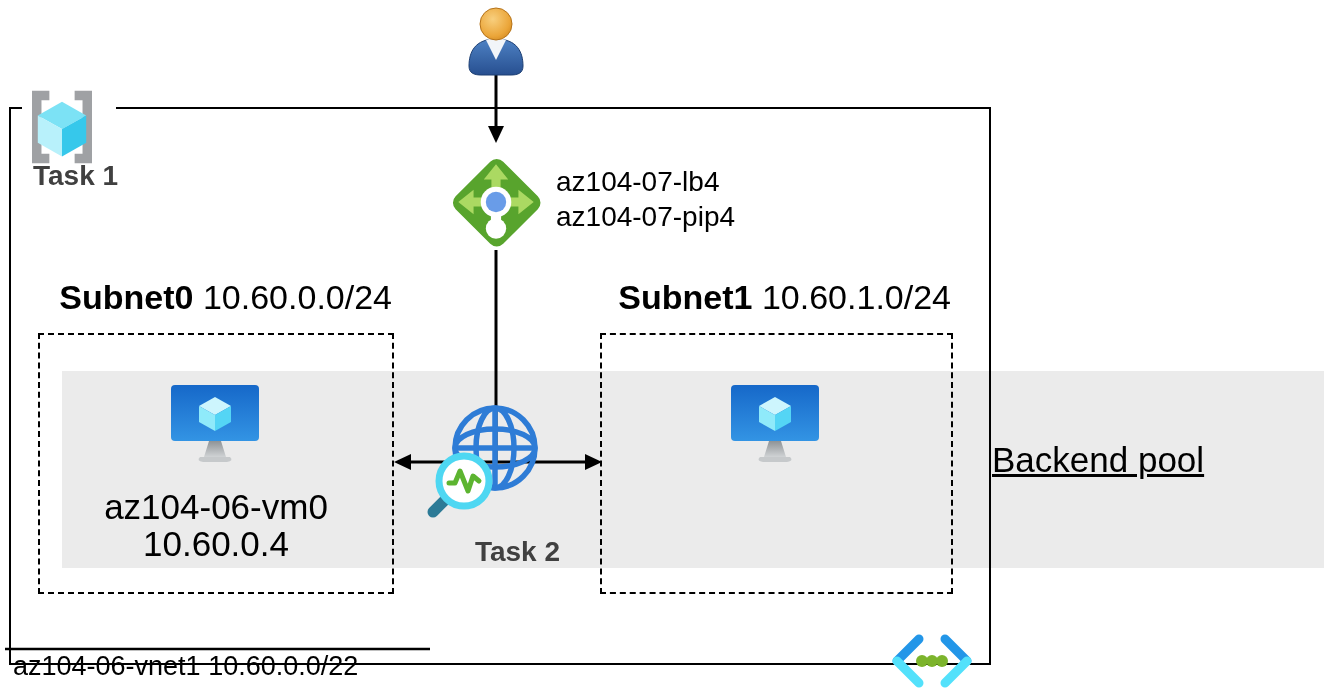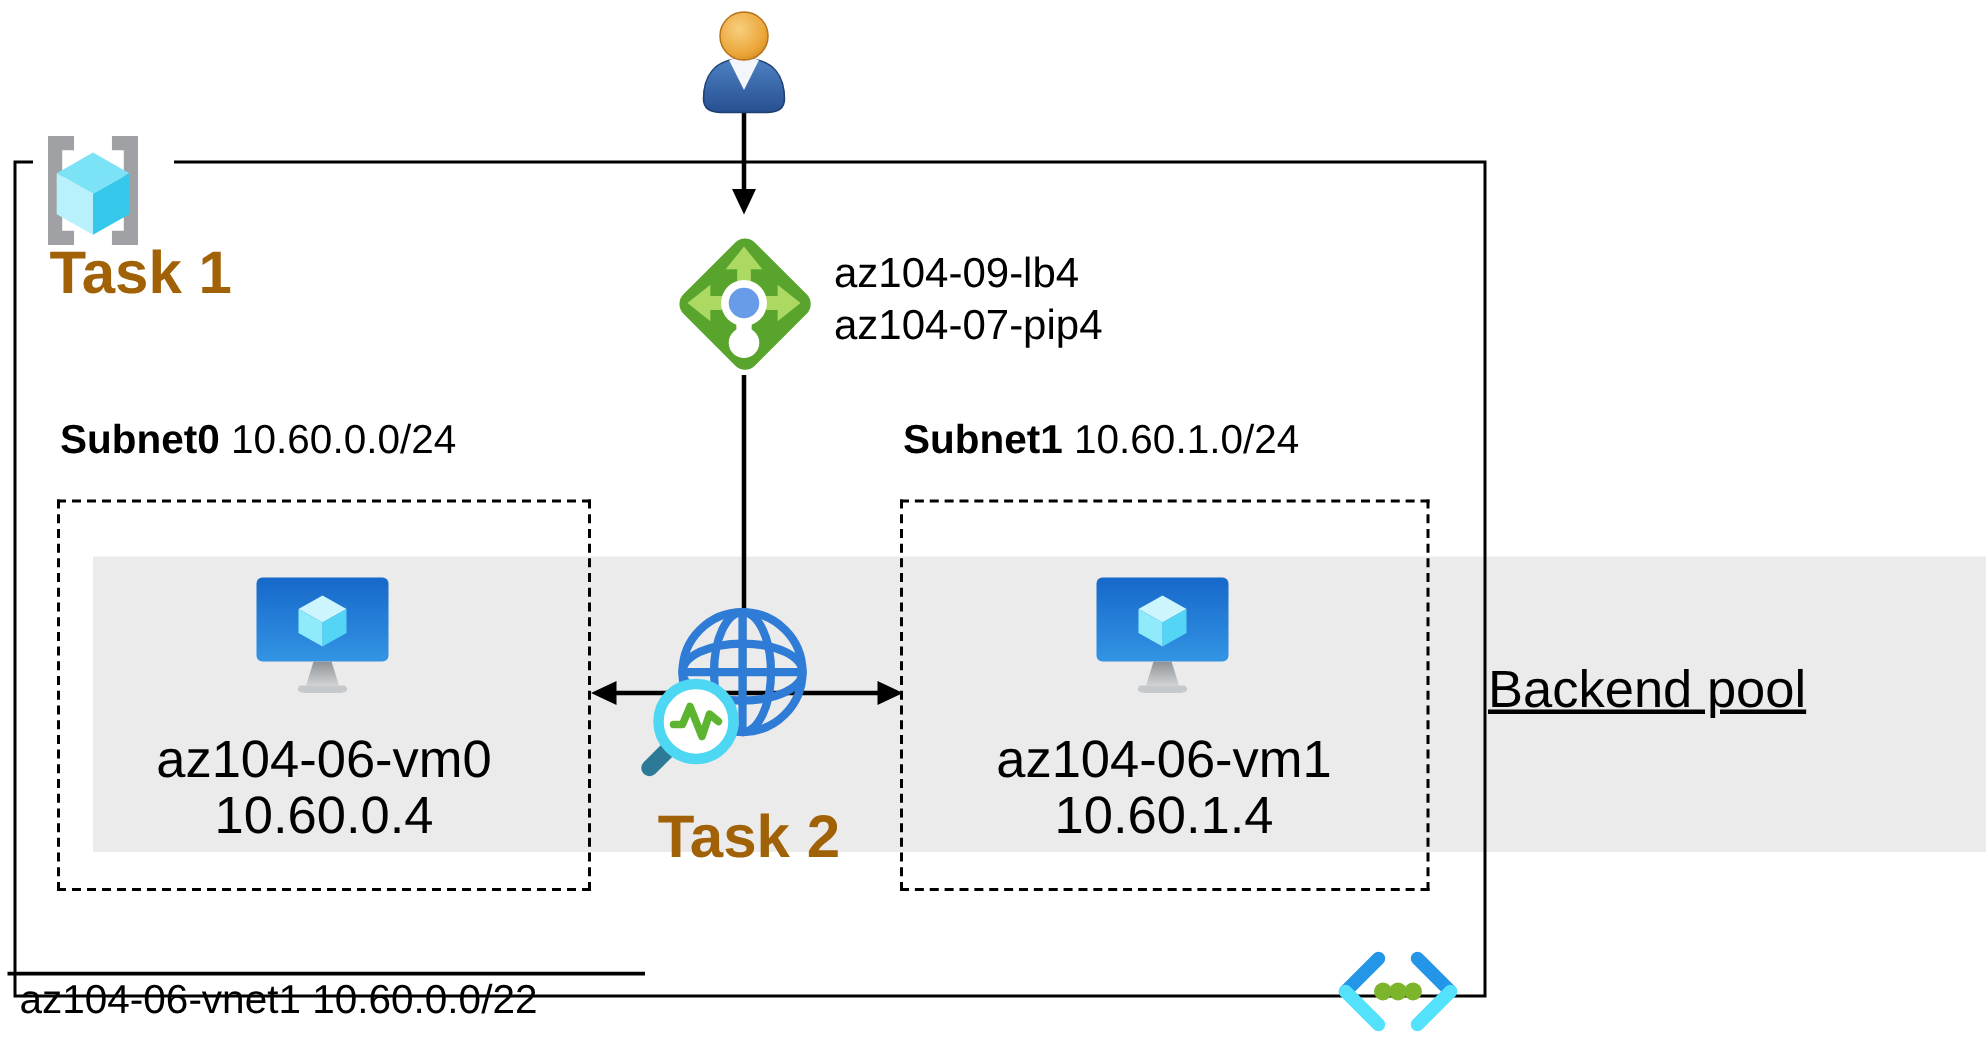--- a/index.html
+++ b/index.html
@@ -15,7 +15,7 @@
   
   .rg-header{left:22px;top:84px;height:86px;display:flex;align-items:center;background:#fff;padding:0 14px 0 0;z-index:4;}
   .rg-label{font-size:27px;margin-left:8px;white-space:nowrap;}
-  .task-label{font-weight:bold;color:#a16207;font-size:40px;z-index:4;white-space:nowrap;}
+  .task-label{font-weight:bold;color:#404040;font-size:28px;z-index:4;white-space:nowrap;}
   .task1{left:33px;top:160px;}
   .task2{left:430px;top:536px;width:130px;text-align:right;}
   

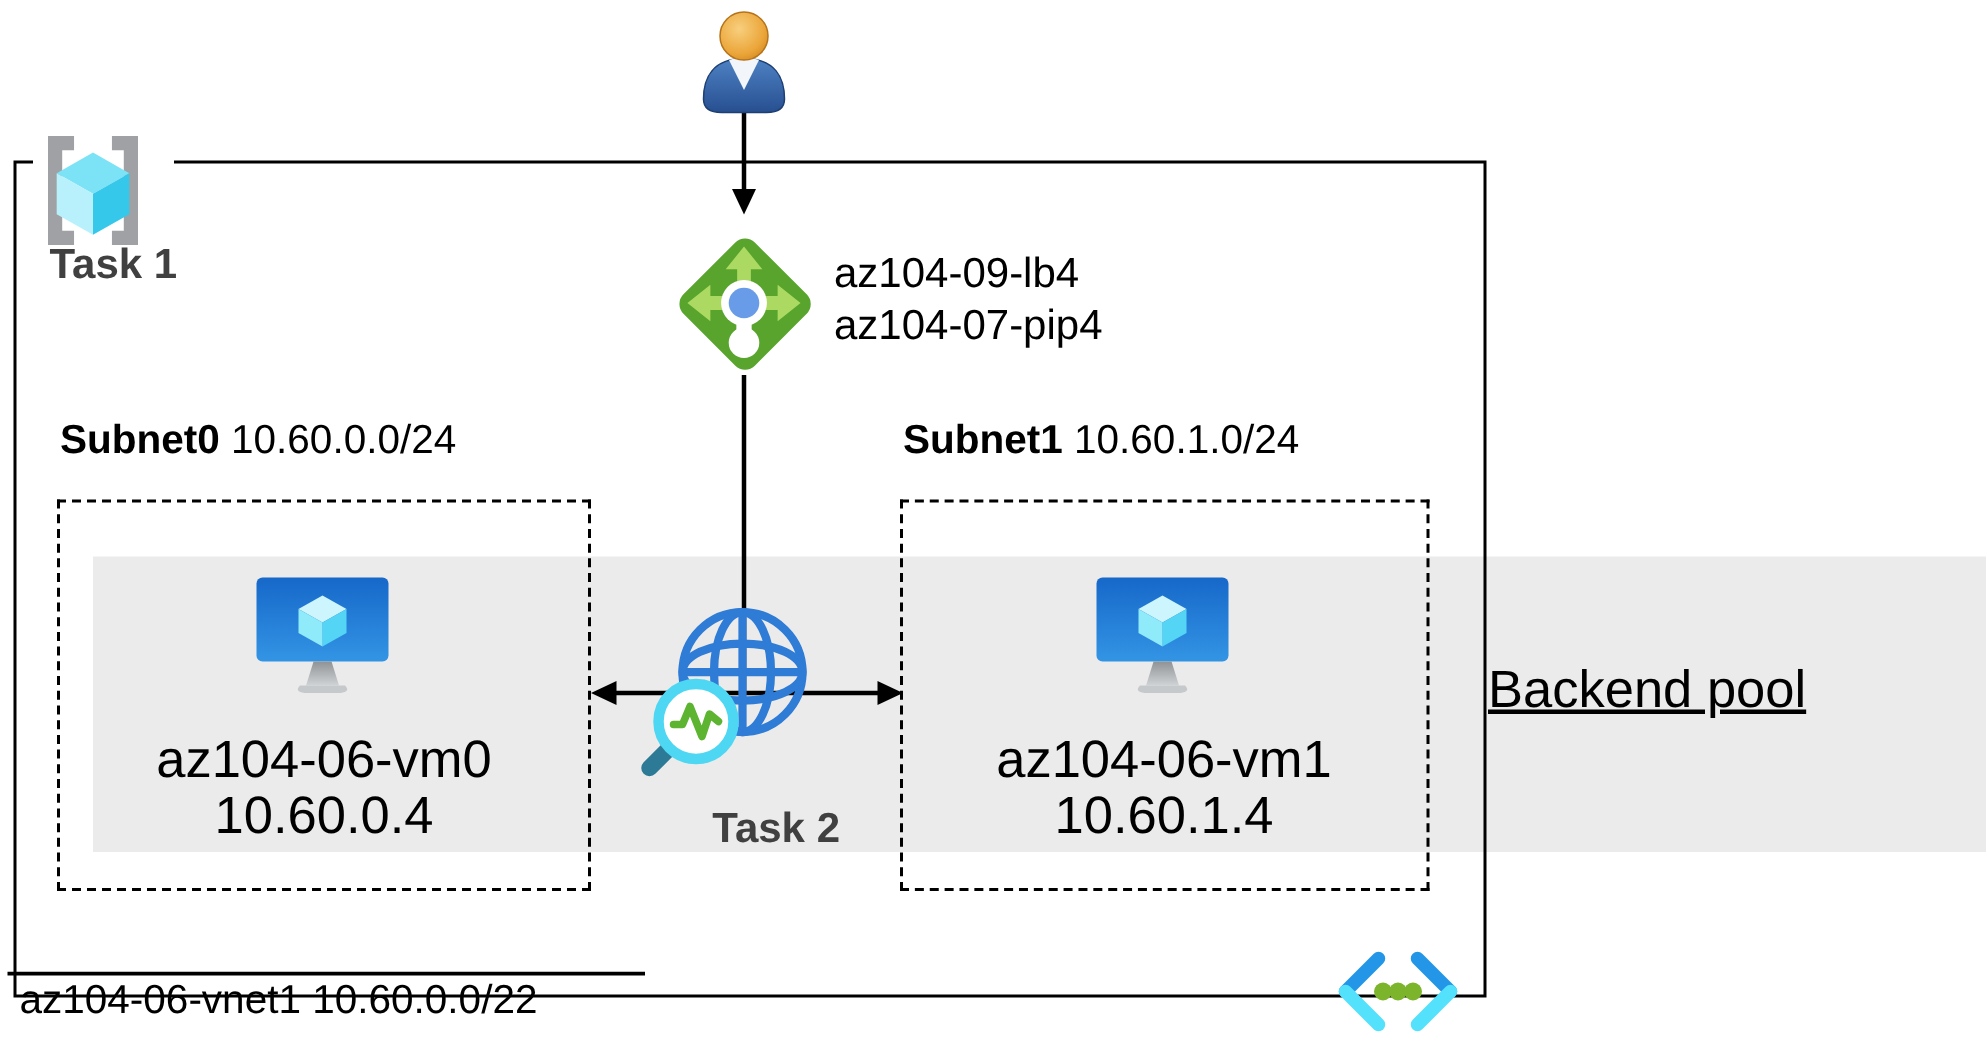--- a/index.html
+++ b/index.html
@@ -105,7 +105,7 @@
   </svg>
 
   <div class="abs lb-labels">
-    <div>az104-09-lb4</div>
+    <div>az104-07-lb4</div>
     <div>az104-07-pip4</div>
   </div>
 

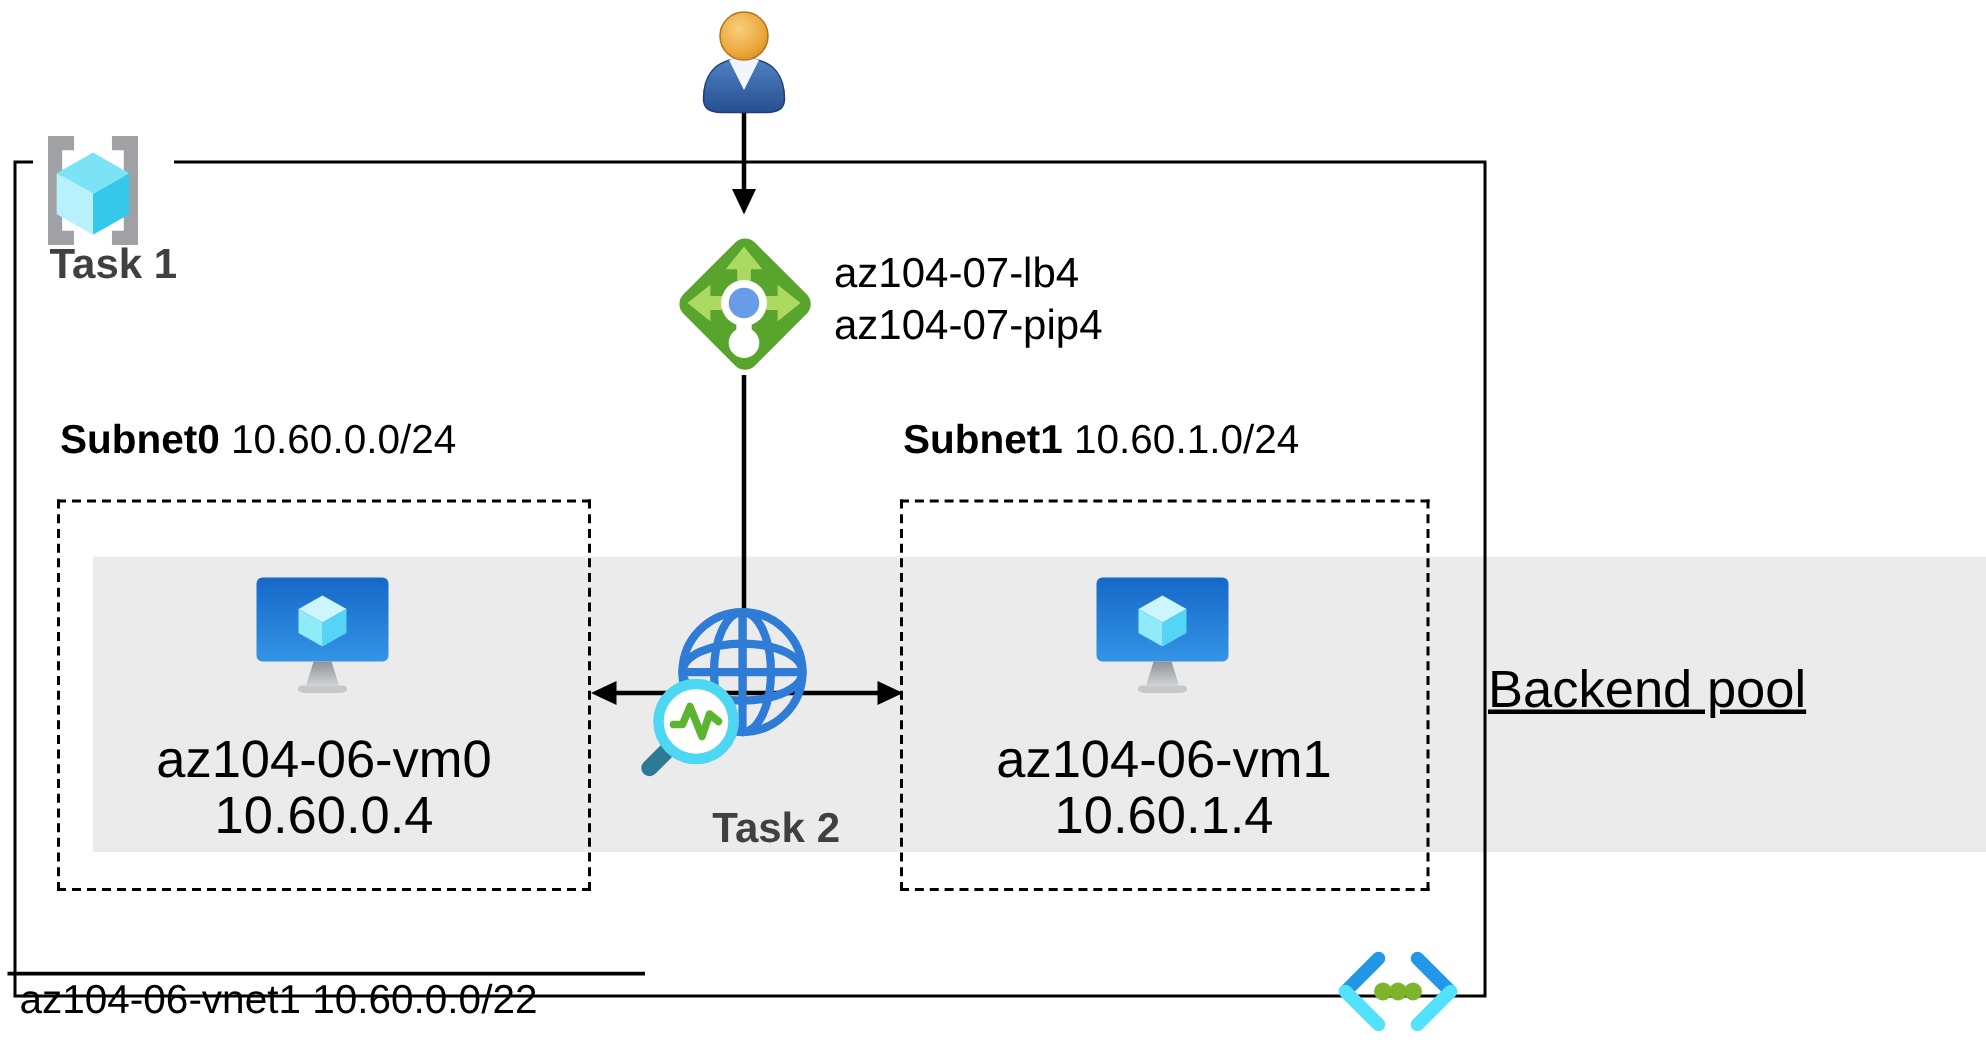--- a/index.html
+++ b/index.html
@@ -22,7 +22,7 @@
   .subnet-box{border:2px dashed #000;box-sizing:border-box;z-index:2;}
   .subnet0{left:38px;top:333px;width:356px;height:261px;}
   .subnet1{left:600px;top:333px;width:353px;height:261px;}
-  .subnet-label{top:278px;font-size:27px;text-align:left;z-index:4;white-space:nowrap;}
+  .subnet-label{top:278px;font-size:34px;text-align:right;z-index:4;white-space:nowrap;}
   .subnet-label b{font-weight:bold;}
   .subnet-label.s0{left:40px;width:352px;}
   .subnet-label.s1{left:602px;width:349px;}

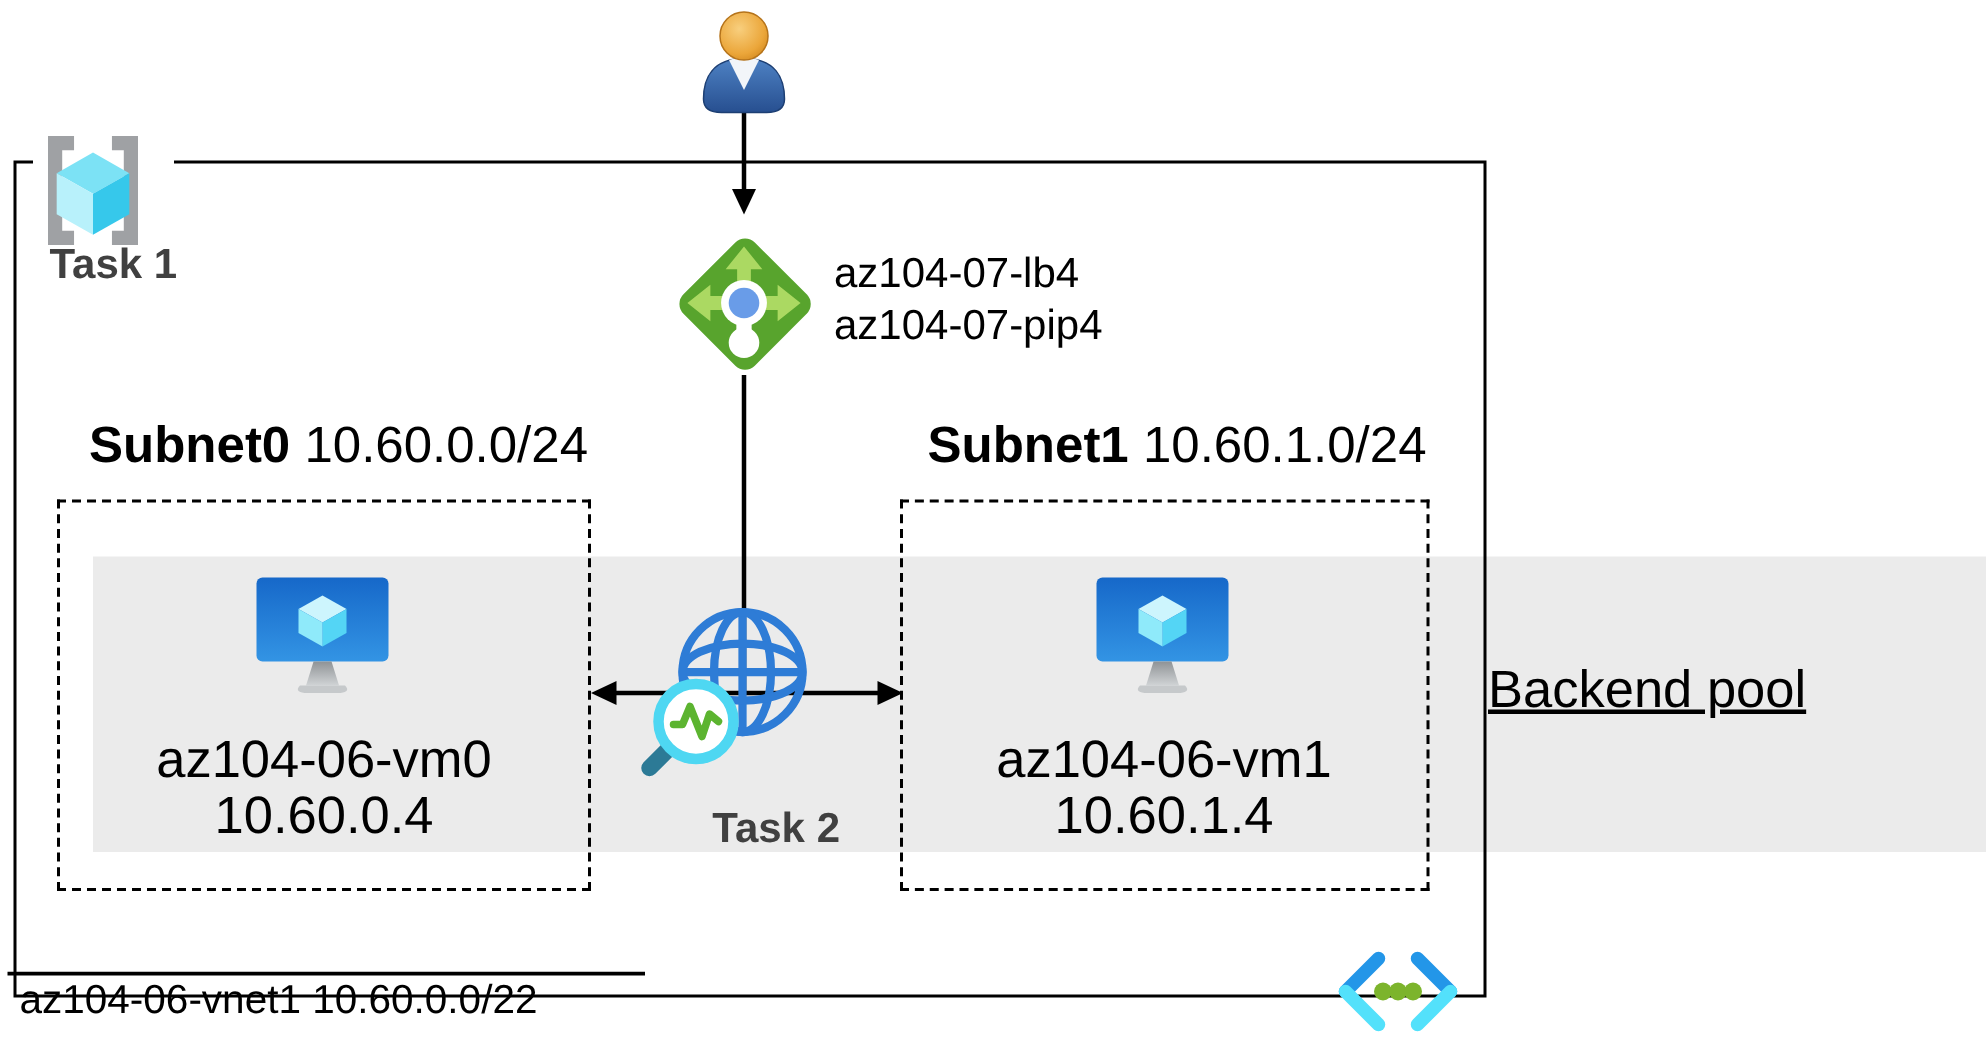--- a/index.html
+++ b/index.html
@@ -149,10 +149,6 @@
     <div>az104-06-vm0</div>
     <div>10.60.0.4</div>
   </div>
-  <div class="abs vm-label vm1-label">
-    <div>az104-06-vm1</div>
-    <div>10.60.1.4</div>
-  </div>
 
   <svg class="abs icon" style="left:425px;top:392px;" width="132" height="132" viewBox="0 0 132 132">
     <g fill="none" stroke="#2e7cd6" stroke-width="5.5">

